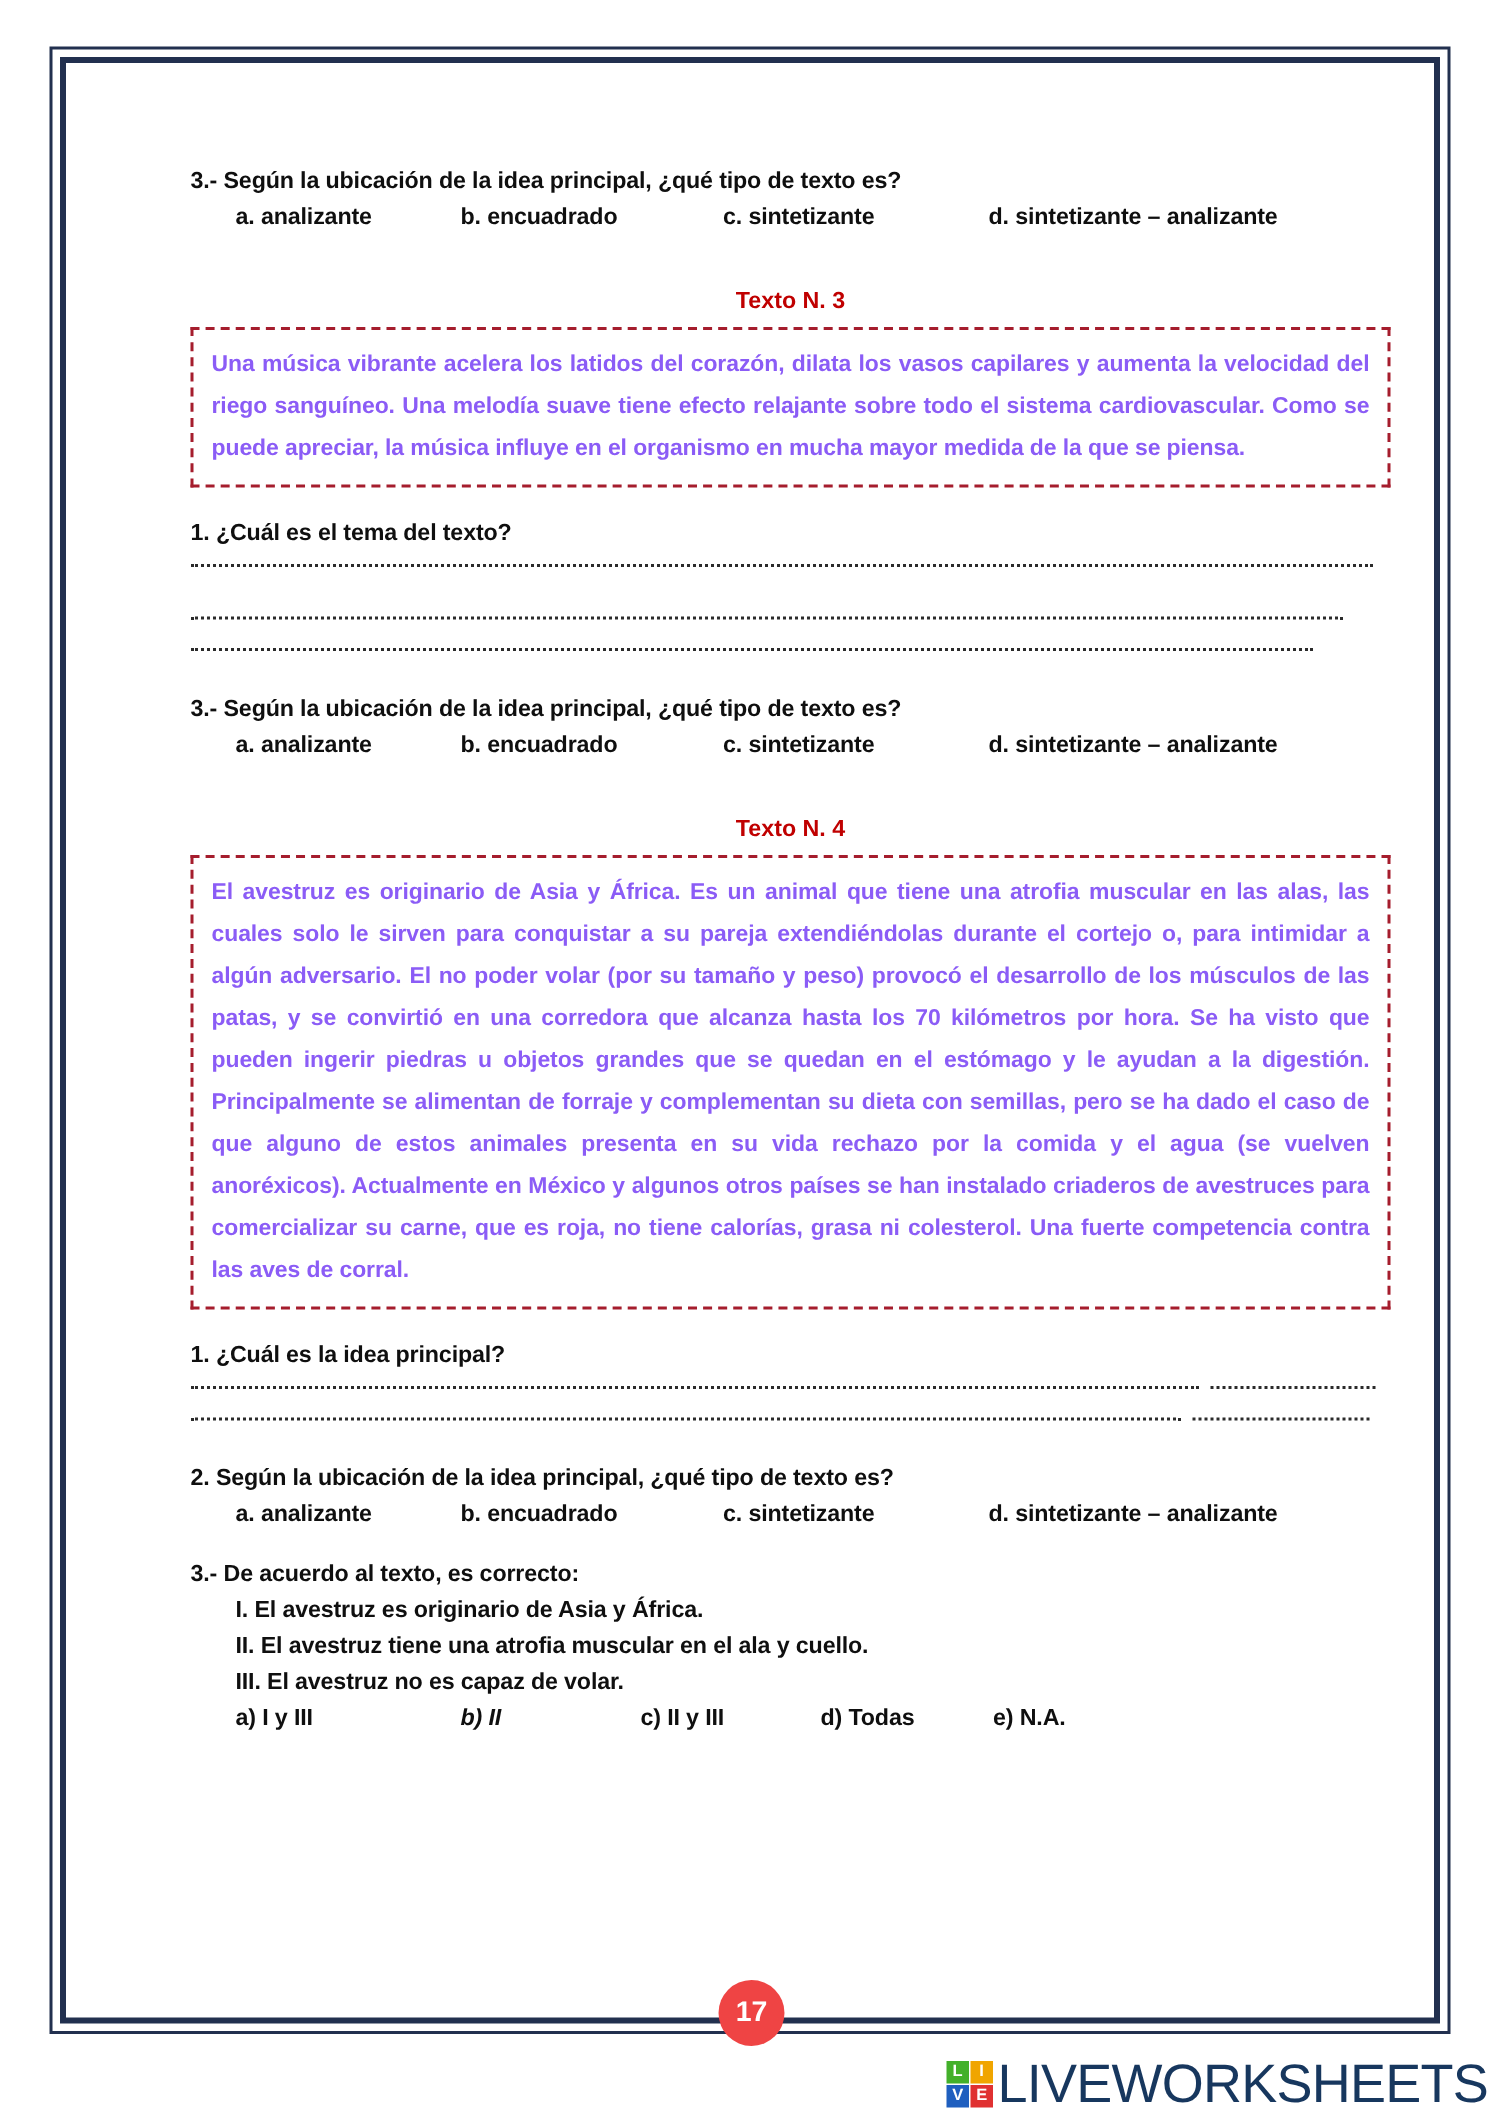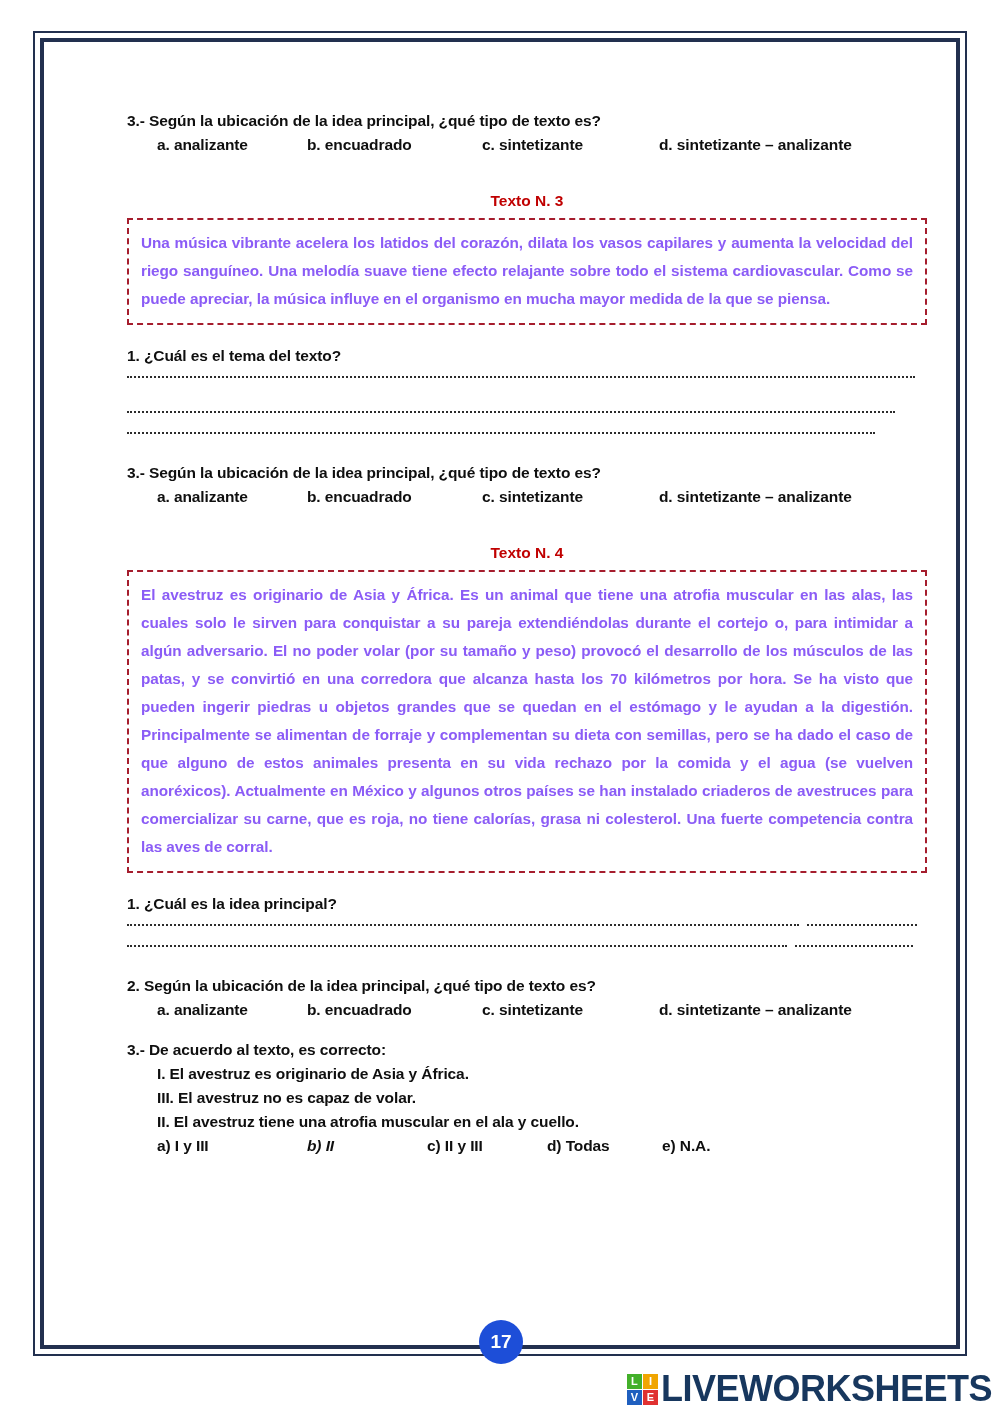--- a/index.html
+++ b/index.html
@@ -279,8 +279,8 @@
 
   <div class="q-line">3.- De acuerdo al texto, es correcto:</div>
   <div class="sub-item">I. El avestruz es originario de Asia y África.</div>
+  <div class="sub-item">II. El avestruz tiene una atrofia muscular en el ala y cuello.</div>
   <div class="sub-item">III. El avestruz no es capaz de volar.</div>
-  <div class="sub-item">II. El avestruz tiene una atrofia muscular en el ala y cuello.</div>
   <div class="options-row five">
     <span class="opt f1">a) I y III</span>
     <span class="opt f2">b) II</span>

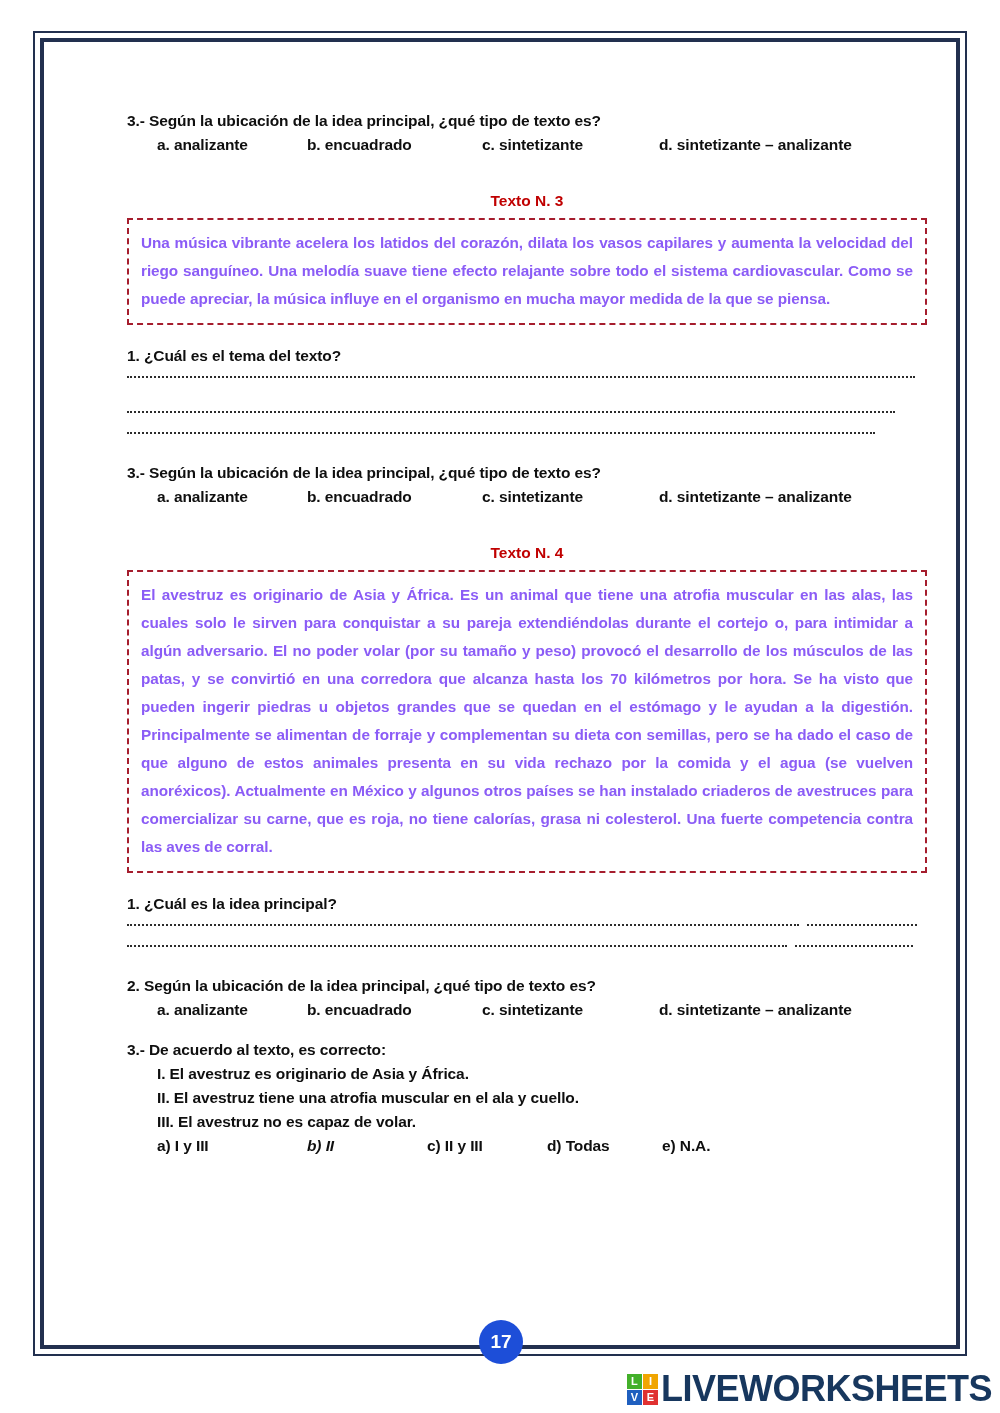--- a/index.html
+++ b/index.html
@@ -149,7 +149,7 @@
     width: 44px;
     height: 44px;
     border-radius: 50%;
-    background: #1d4ed8;
+    background: #ef4444;
     color: #ffffff;
     font-size: 19px;
     font-weight: bold;

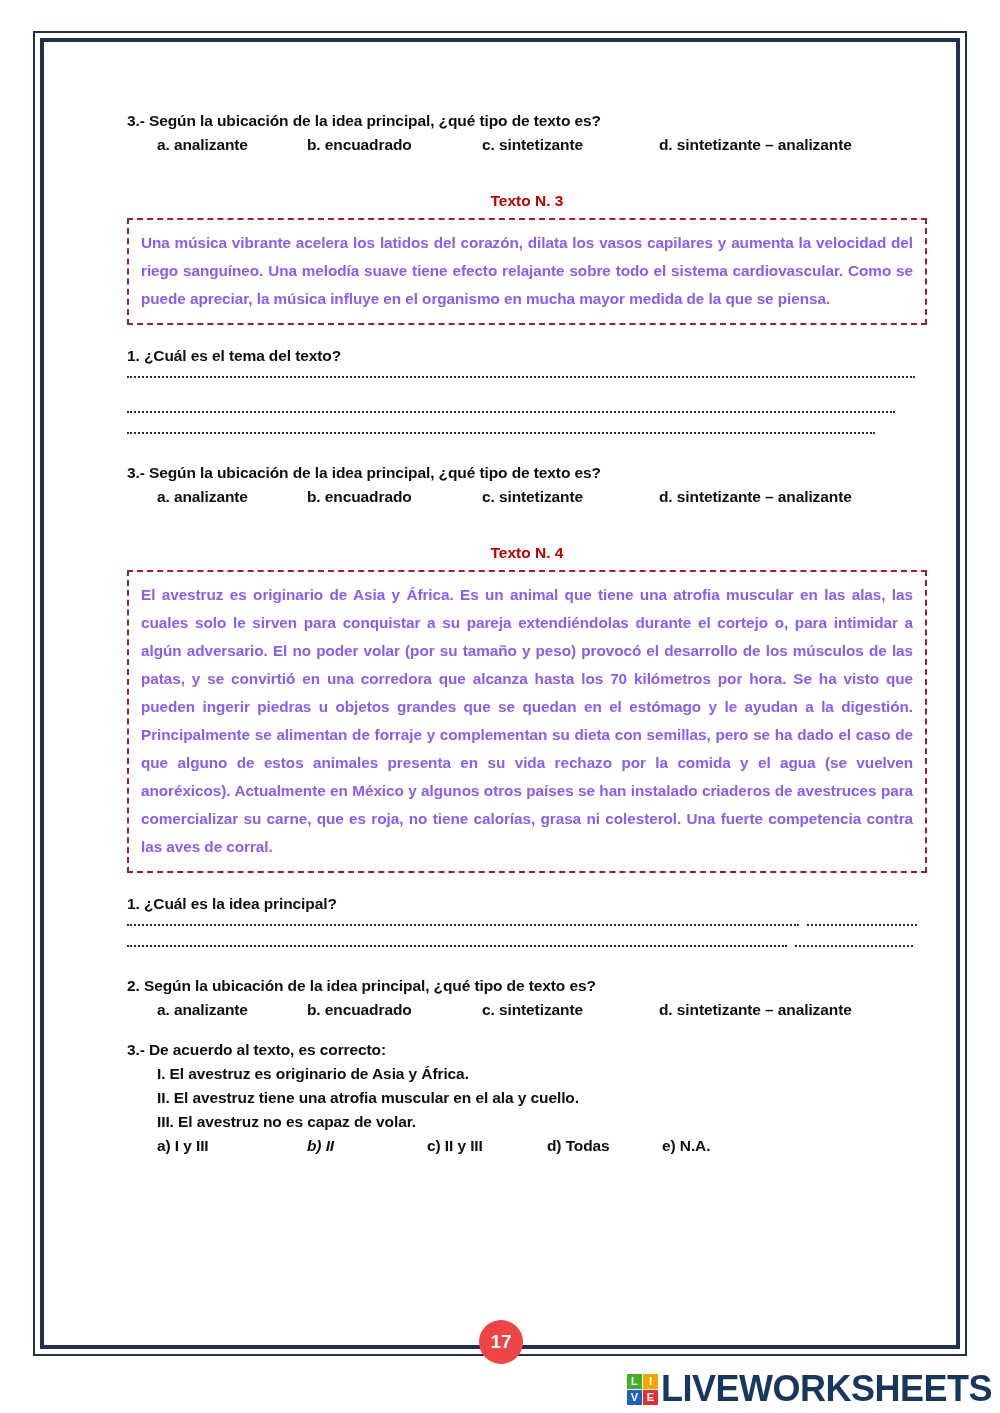--- a/index.html
+++ b/index.html
@@ -192,7 +192,7 @@
   .tile-e { background: #e03131; }
   #logo-word {
     font-size: 36px;
-    font-weight: bold;
+    font-weight: normal;
     color: #17375e;
     letter-spacing: -0.5px;
     font-family: "Liberation Sans", sans-serif;

